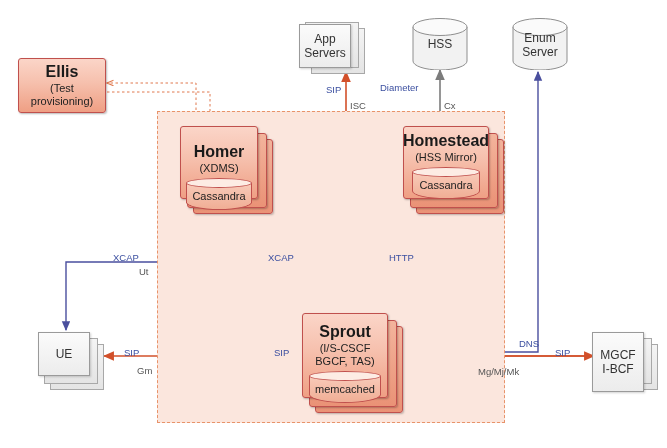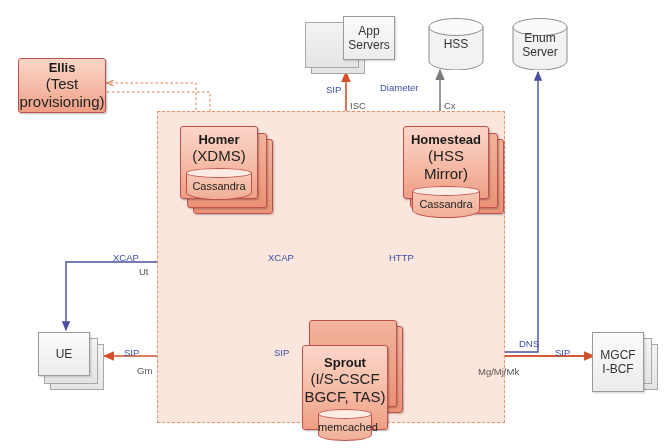--- a/index.html
+++ b/index.html
@@ -211,7 +211,7 @@
   <div style="position:absolute; left:299px; top:16px; width:70px; height:62px; z-index:5;">
     <div class="grey-sheet" style="left:12px; top:12px; width:52px; height:44px;"></div>
     <div class="grey-sheet" style="left:6px; top:6px; width:52px; height:44px;"></div>
-    <div class="node greybox" style="left:0px; top:0px; width:52px; height:44px;margin-left:44px;">
+    <div class="node greybox" style="left:0px; top:8px; width:52px; height:44px;">
       <div>App</div>
       <div>Servers</div>
     </div>

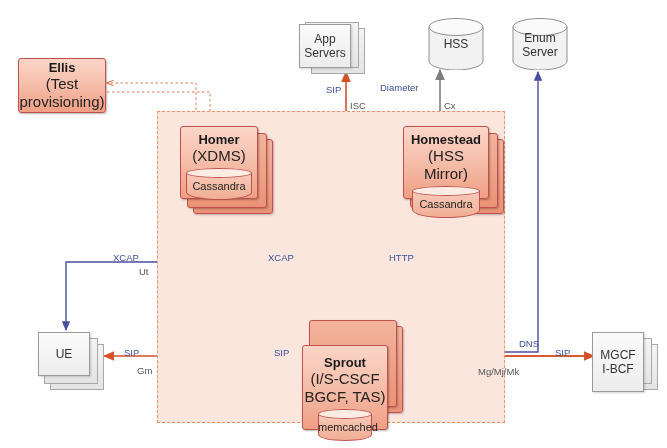--- a/index.html
+++ b/index.html
@@ -217,7 +217,7 @@
     </div>
   </div>
 
-  <div class="cyl" style="left:412px; top:18px; width:56px; height:52px;margin-left:16px;">
+  <div class="cyl" style="left:412px; top:18px; width:56px; height:52px;">
     <svg width="56" height="52" viewBox="0 0 56 52">
       <path d="M1,9 L1,43 A27,9 0 0 0 55,43 L55,9 Z" fill="#f2f2f2" stroke="#8e8e8e" stroke-width="1"></path>
       <ellipse cx="28" cy="9" rx="27" ry="8.5" fill="#fafafa" stroke="#8e8e8e" stroke-width="1"></ellipse>

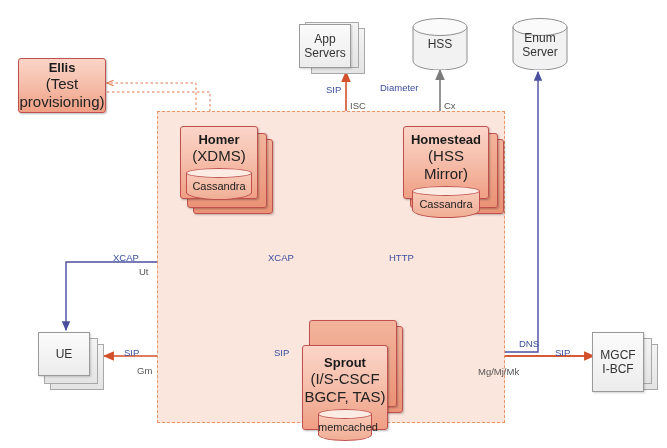--- a/index.html
+++ b/index.html
@@ -45,7 +45,7 @@
   }
   .redbox .title {
     font-weight: bold;
-    font-size: 13px;
+    font-size: 16px;
     color: #1a1a1a;
   }
   .redbox .sub {

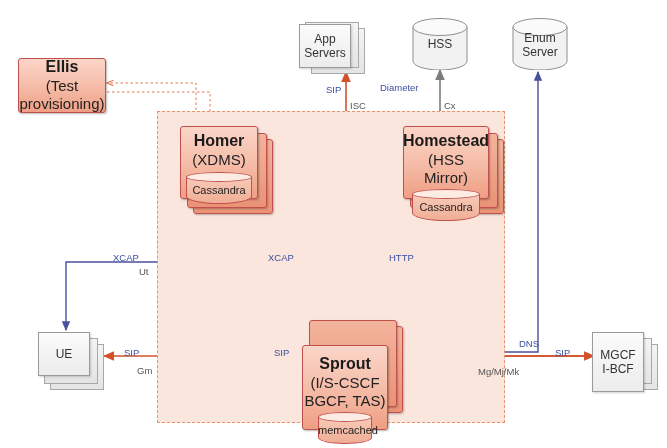--- a/index.html
+++ b/index.html
@@ -49,7 +49,7 @@
     color: #1a1a1a;
   }
   .redbox .sub {
-    font-size: 15px;
+    font-size: 11px;
     color: #222222;
   }
   

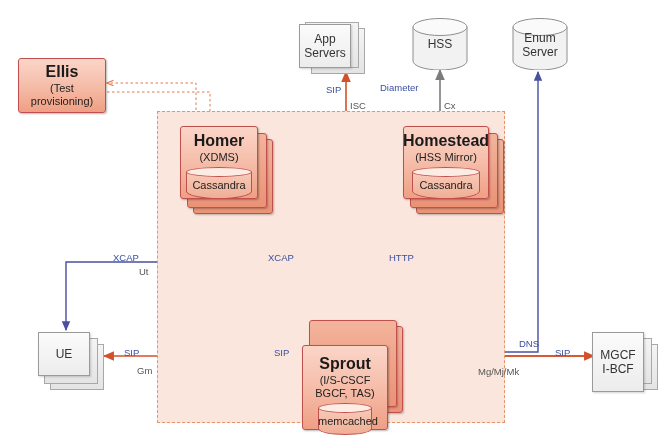--- a/index.html
+++ b/index.html
@@ -237,7 +237,7 @@
   <div style="position:absolute; left:180px; top:126px; width:95px; height:88px; z-index:5;">
     <div class="stack-sheet" style="left:13px; top:13px; width:78px; height:73px;"></div>
     <div class="stack-sheet" style="left:7px; top:7px; width:78px; height:73px;"></div>
-    <div class="node redbox" style="left:0px; top:0px; width:78px; height:73px; padding-top:5px;">
+    <div class="node redbox" style="left:0px; top:0px; width:78px; height:73px; padding-top:16px;">
       <div class="title">Homer</div>
       <div class="sub">(XDMS)</div>
       <div class="inner-cyl" style="width:66px;">

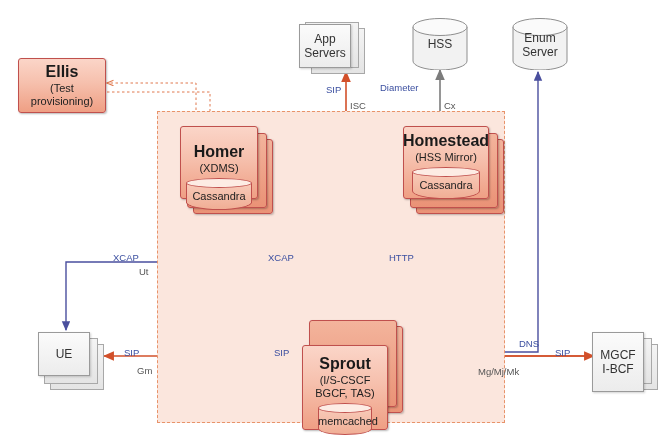--- a/index.html
+++ b/index.html
@@ -274,7 +274,7 @@
   <div style="position:absolute; left:302px; top:313px; width:105px; height:100px; z-index:5;">
     <div class="stack-sheet" style="left:13px; top:13px; width:86px; height:85px;"></div>
     <div class="stack-sheet" style="left:7px; top:7px; width:86px; height:85px;"></div>
-    <div class="node redbox" style="left:0px; top:0px; width:86px; height:85px; padding-top:9px;margin-top:32px;">
+    <div class="node redbox" style="left:0px; top:0px; width:86px; height:85px; padding-top:9px;">
       <div class="title">Sprout</div>
       <div class="sub">(I/S-CSCF</div>
       <div class="sub">BGCF, TAS)</div>

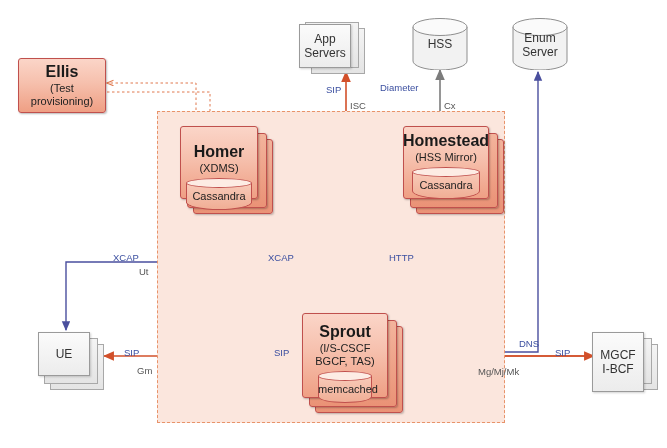--- a/index.html
+++ b/index.html
@@ -278,7 +278,7 @@
       <div class="title">Sprout</div>
       <div class="sub">(I/S-CSCF</div>
       <div class="sub">BGCF, TAS)</div>
-      <div class="inner-cyl" style="width:54px;">
+      <div class="inner-cyl" style="width:72px;">
         <div class="body"></div>
         <div class="top"></div>
         <div class="txt">memcached</div>

